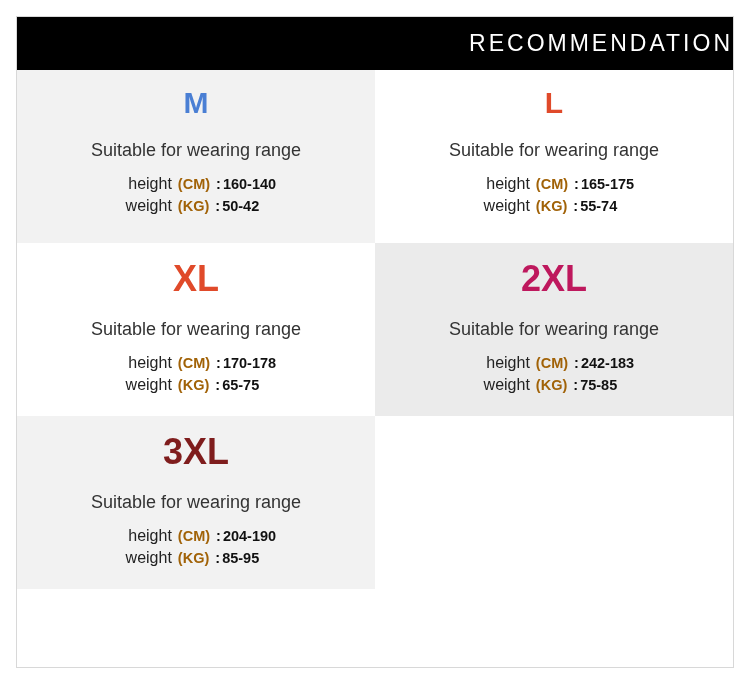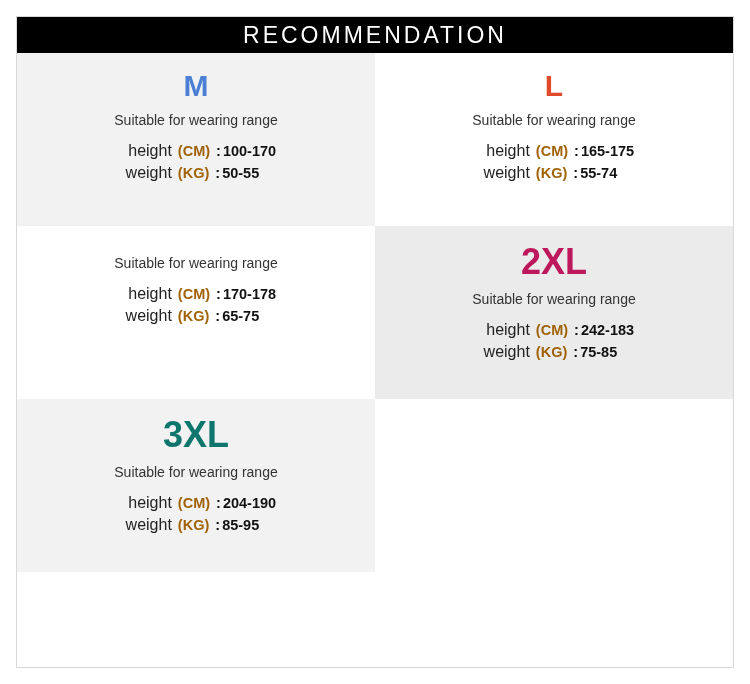--- a/index.html
+++ b/index.html
@@ -31,11 +31,11 @@
     overflow: hidden;
   }
   .header-bar {
-    height: 36px;
+    height: 53px;
     background: #000000;
     display: flex;
     align-items: center;
-    justify-content: center;
+    justify-content: flex-end;
   }
   .header-title {
     color: #ffffff;

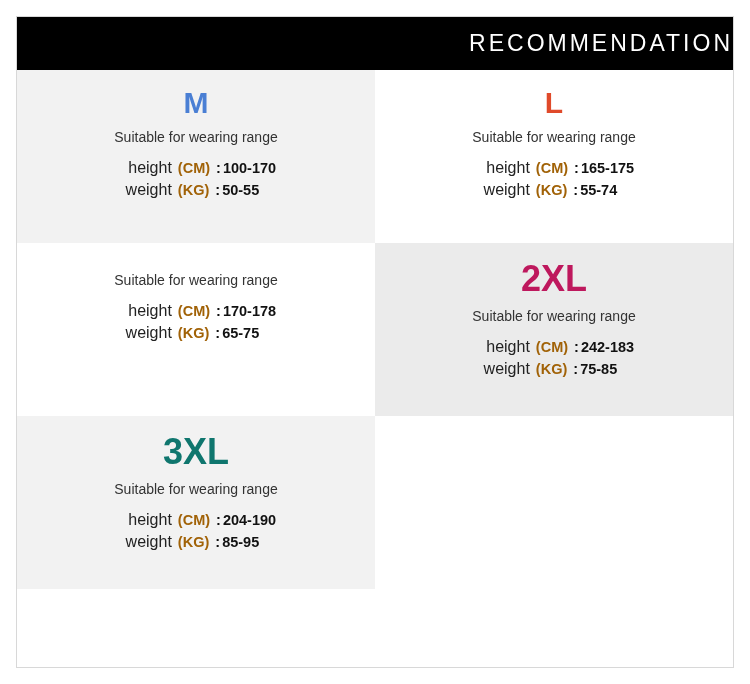--- a/index.html
+++ b/index.html
@@ -72,9 +72,9 @@
   }
   .subtitle {
     text-align: center;
-    font-size: 14px;
+    font-size: 18px;
     color: #333333;
-    margin-top: 11px;
+    margin-top: 22px;
     font-family: "Liberation Sans", sans-serif;
   }
   .specs {

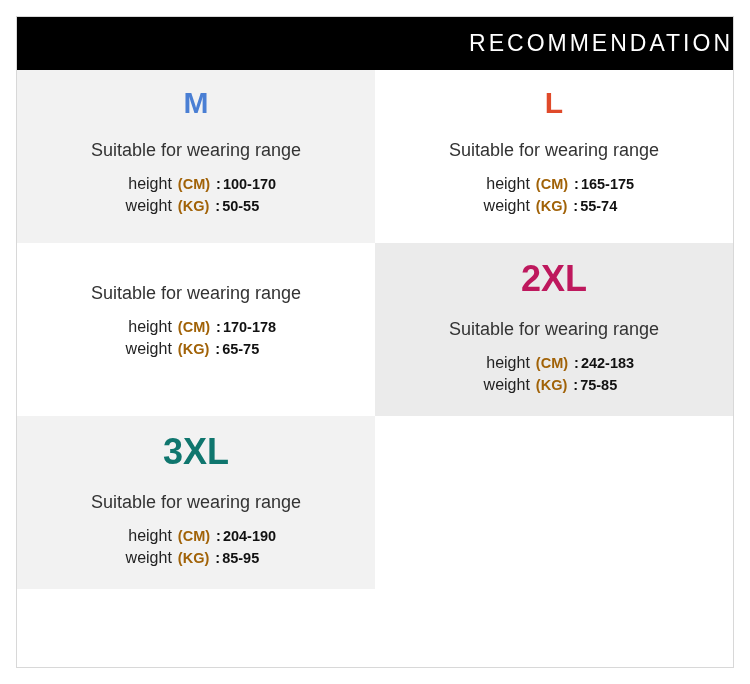--- a/index.html
+++ b/index.html
@@ -138,7 +138,7 @@
               <span class="spec-key">height</span>
               <span class="spec-unit">(CM)</span>
               <span class="spec-sep">:</span>
-              <span class="spec-val">100-170</span>
+              <span class="spec-val">160-140</span>
             </div>
             <div class="spec-row">
               <span class="spec-key">weight</span>

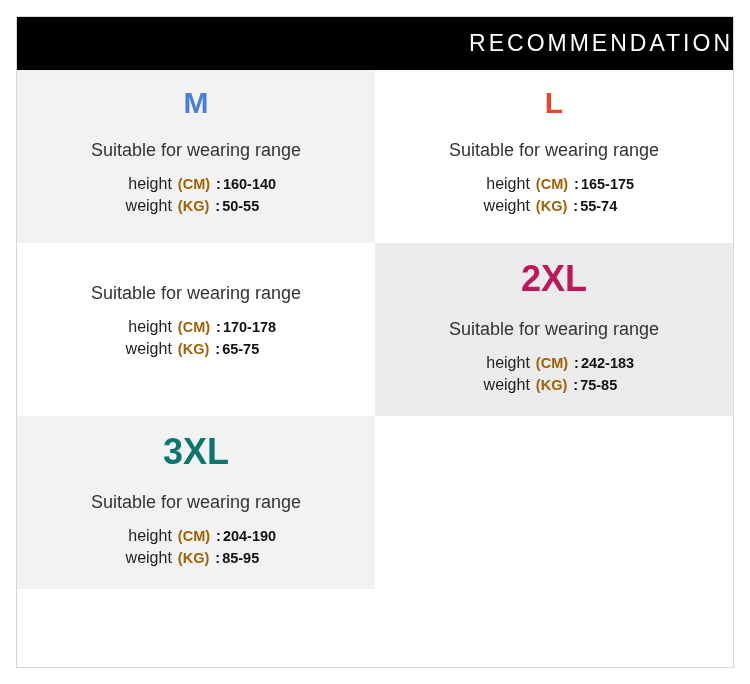--- a/index.html
+++ b/index.html
@@ -144,7 +144,7 @@
               <span class="spec-key">weight</span>
               <span class="spec-unit">(KG)</span>
               <span class="spec-sep">:</span>
-              <span class="spec-val">50-55</span>
+              <span class="spec-val">50-42</span>
             </div>
           </div>
         </div>

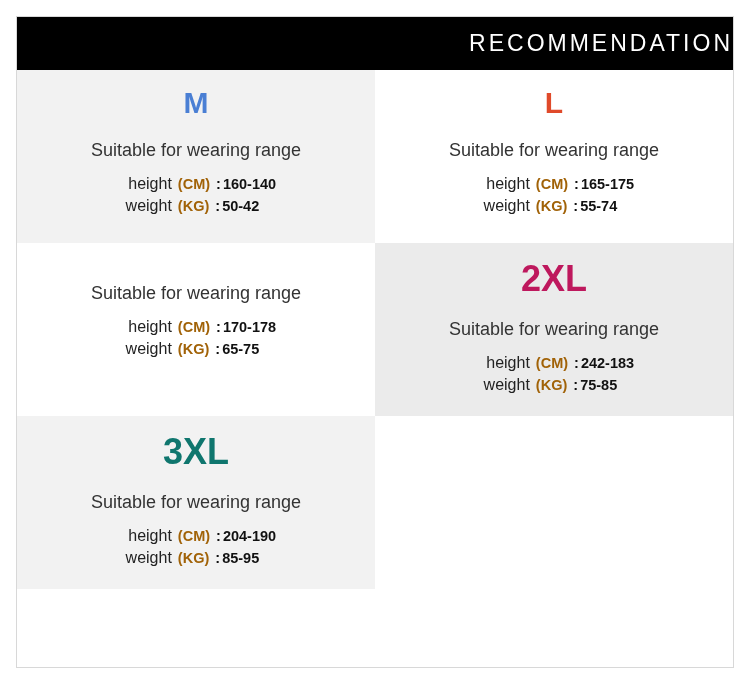--- a/index.html
+++ b/index.html
@@ -172,6 +172,7 @@
       </div>
 
       <div class="cell bg-white">
+        <div class="size-label big" style="color:#e04a2a">XL</div>
         <div class="subtitle">Suitable for wearing range</div>
         <div class="specs">
           <div class="specs-inner">

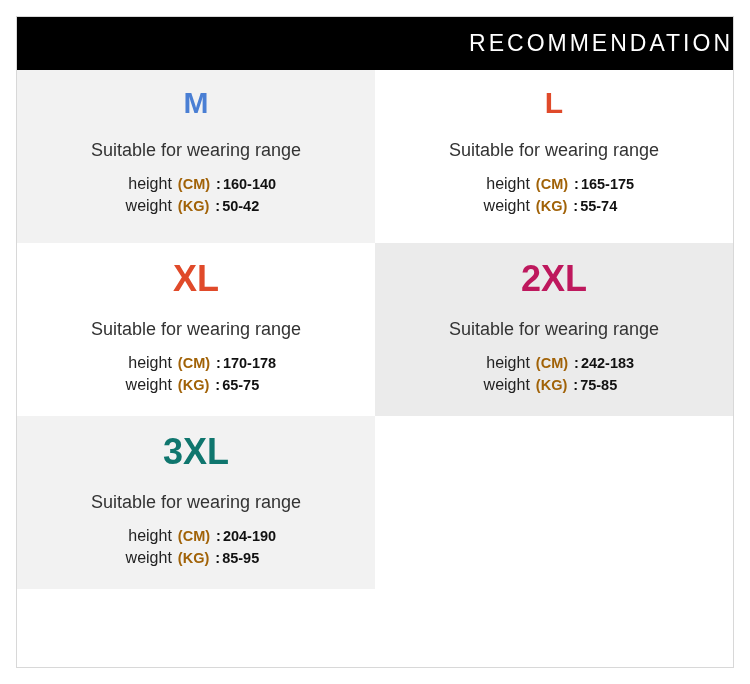--- a/index.html
+++ b/index.html
@@ -214,7 +214,7 @@
       </div>
 
       <div class="cell bg-light">
-        <div class="size-label big" style="color:#0f766e">3XL</div>
+        <div class="size-label big" style="color:#7f1d1d">3XL</div>
         <div class="subtitle">Suitable for wearing range</div>
         <div class="specs">
           <div class="specs-inner">

